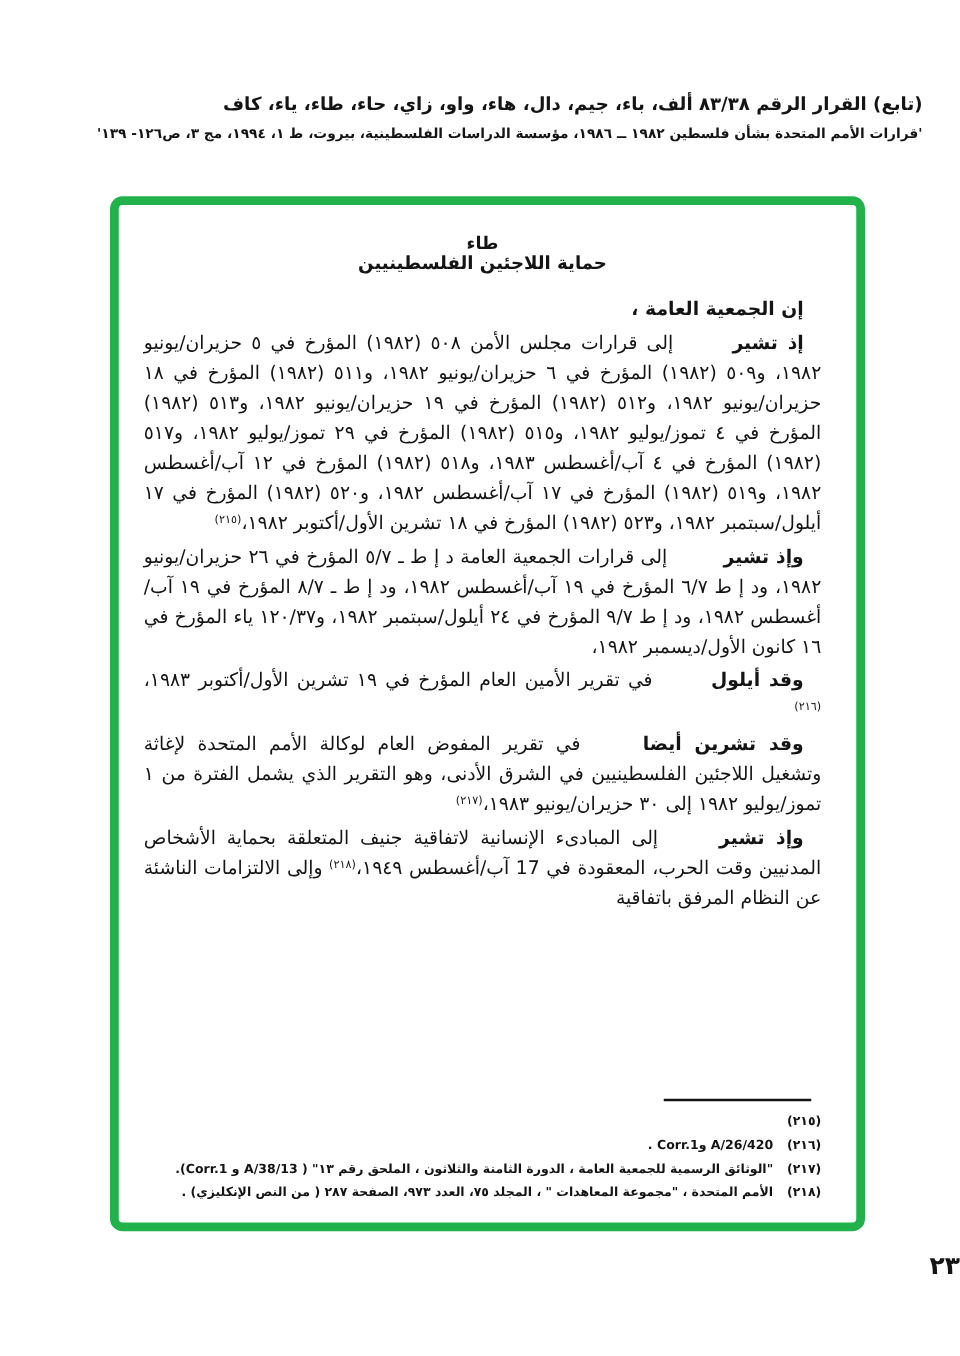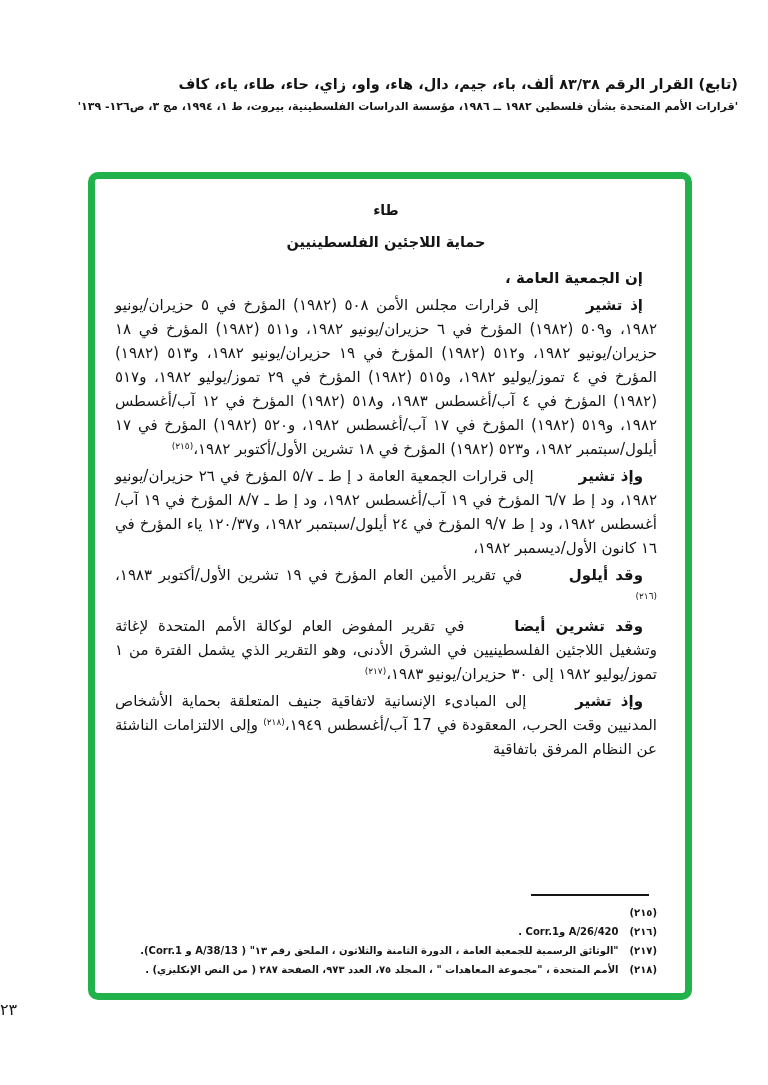--- a/index.html
+++ b/index.html
@@ -35,7 +35,7 @@
   
   .green-box {
     position: absolute;
-    left: 88px; top: 172px;
+    left: 88px; top: 157px;
     width: 604px; height: 828px;
     box-sizing: border-box;
     border: 7px solid #22b24b;

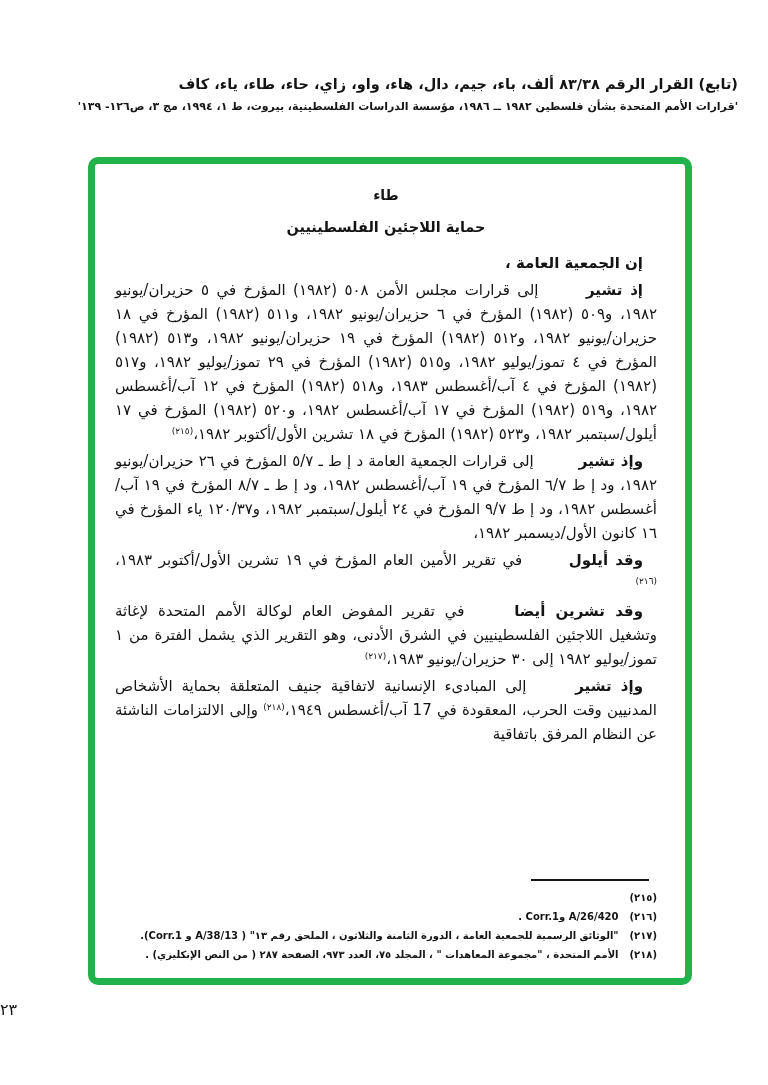--- a/index.html
+++ b/index.html
@@ -61,7 +61,6 @@
     text-align: center;
     font-weight: bold;
     font-size: 14.5px;
-    margin-top: 16px;
     margin-bottom: 13px;
   }
   .paragraphs { }

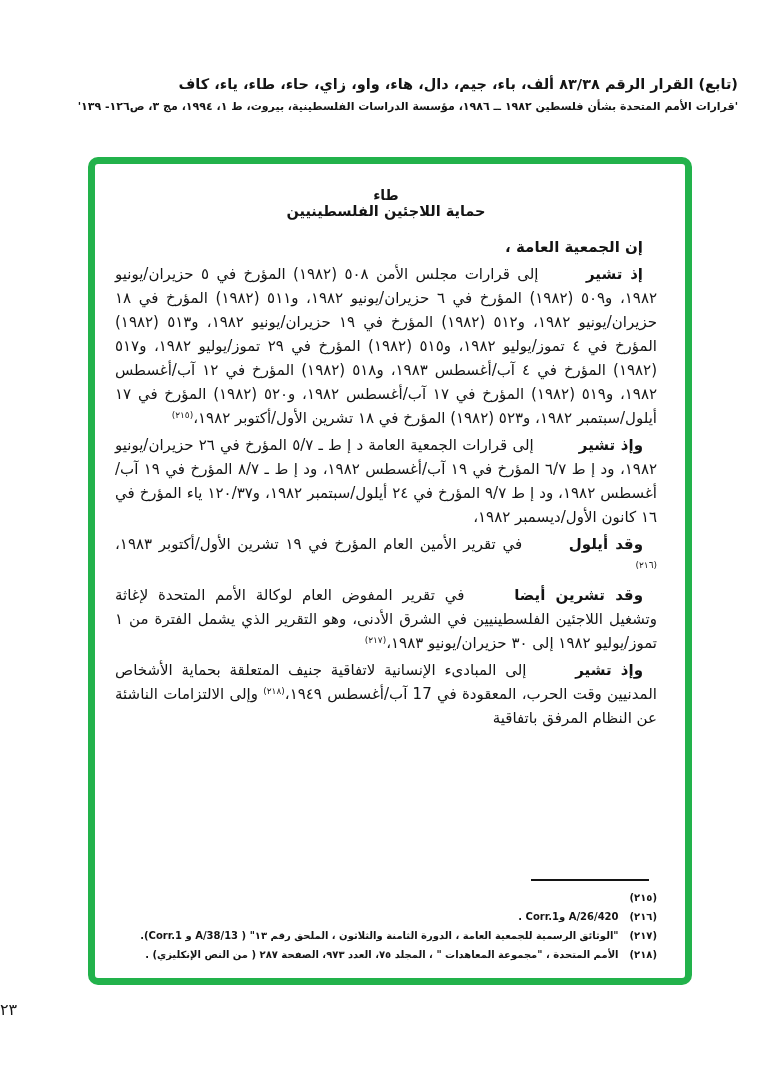--- a/index.html
+++ b/index.html
@@ -104,9 +104,9 @@
   .page-number {
     position: absolute;
     top: 1000px; left: 0; right: 0;
-    text-align: left;
-    font-size: 16px;
-    font-weight: normal;
+    text-align: right;
+    font-size: 20px;
+    font-weight: bold;
     letter-spacing: 4px;
   }
 </style>

